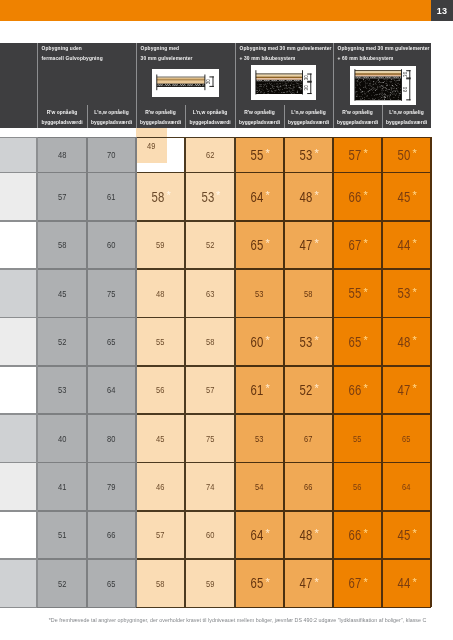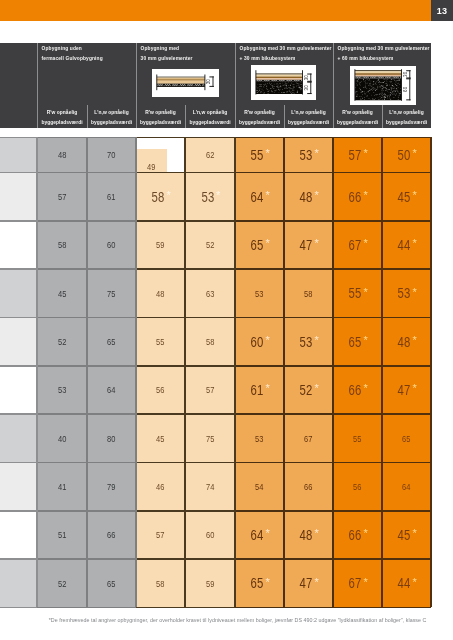--- a/index.html
+++ b/index.html
@@ -609,7 +609,7 @@
       <div class="cell" style="left: 87px; top: 94.3px; width: 49px; height: 35.2px; background: rgb(174, 176, 178);">
         <span class="val small" style="color: rgb(54, 56, 58);">70</span>
       </div>
-      <div class="cell" style="left: 136px; top: 106px; width: 31px; height: 35.2px; background: rgb(250, 220, 180);">
+      <div class="cell" style="left: 136px; top: 85px; width: 31px; height: 35.2px; background: rgb(250, 220, 180);">
         <span class="val small" style="color: rgb(107, 74, 42);">49</span>
       </div>
       <div class="cell" style="left: 185px; top: 94.3px; width: 50px; height: 35.2px; background: rgb(250, 220, 180);">

